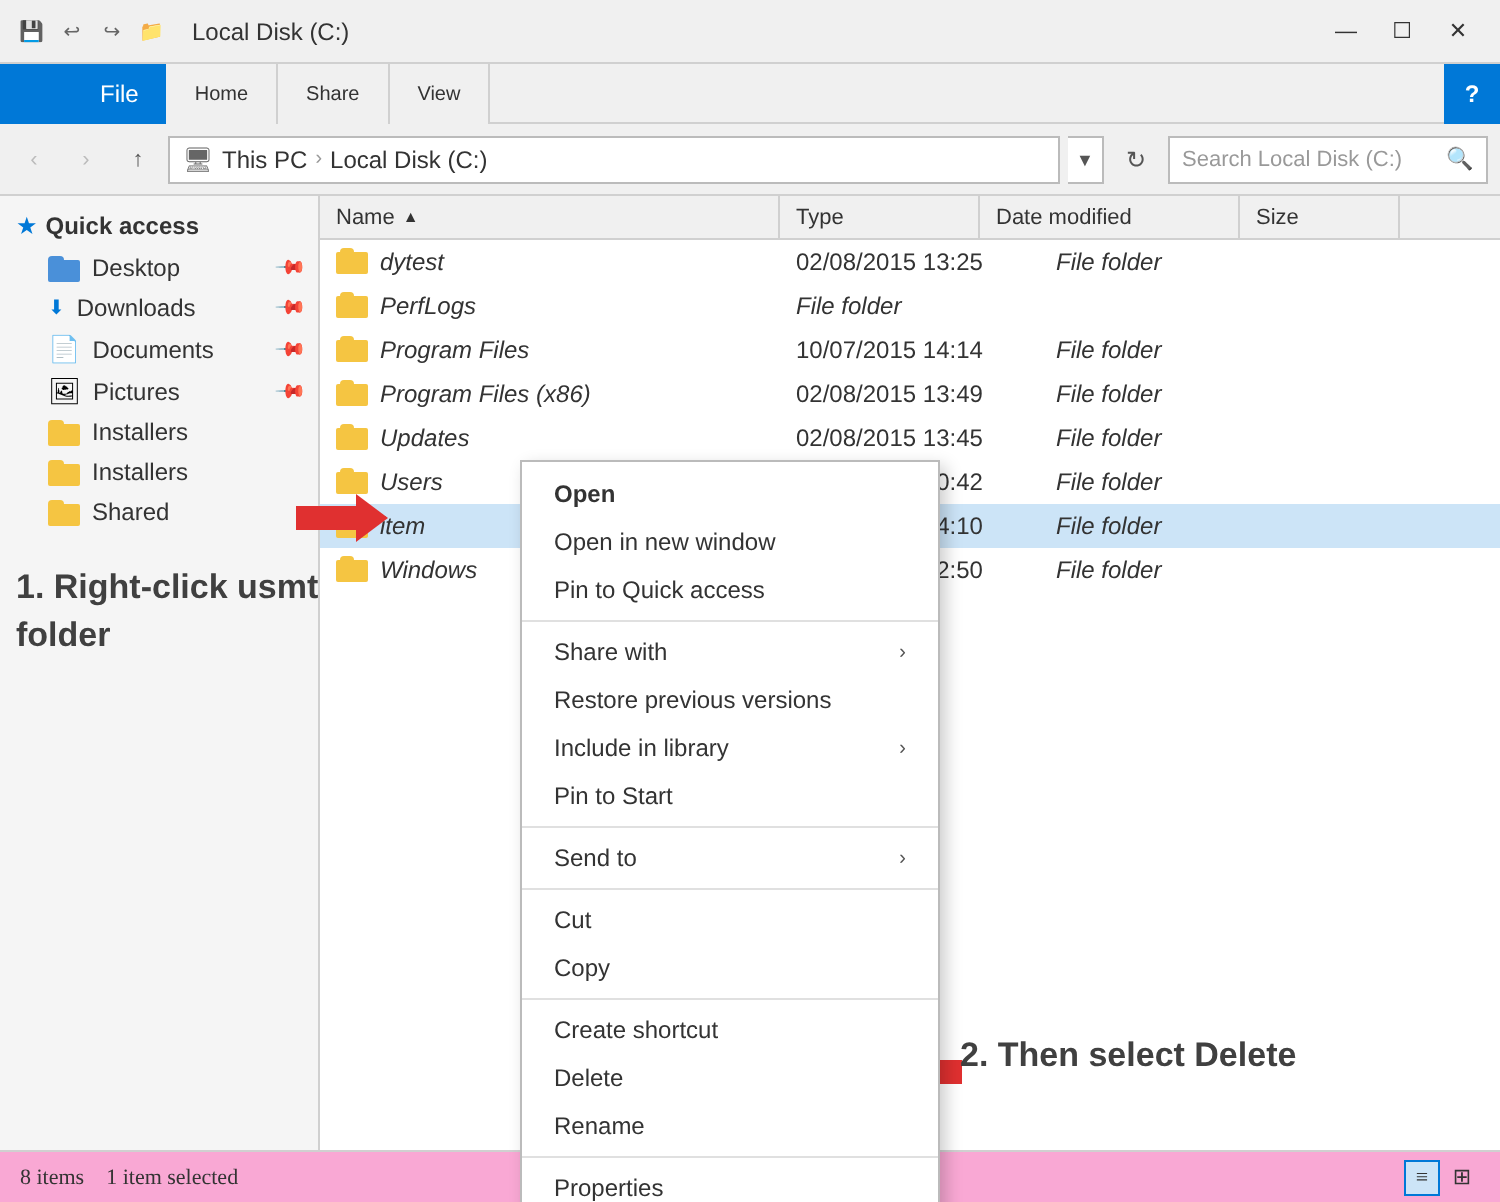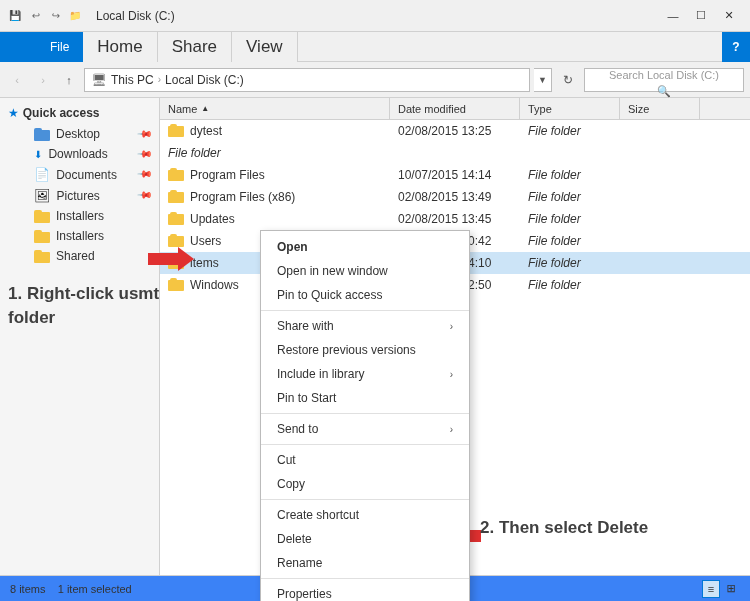--- a/index.html
+++ b/index.html
@@ -81,7 +81,7 @@
       padding: 0 14px;
       display: flex;
       align-items: center;
-      font-size: 17px;
+      font-size: 10px;
       cursor: pointer;
       border-right: 1px solid #d0d0d0;
     }

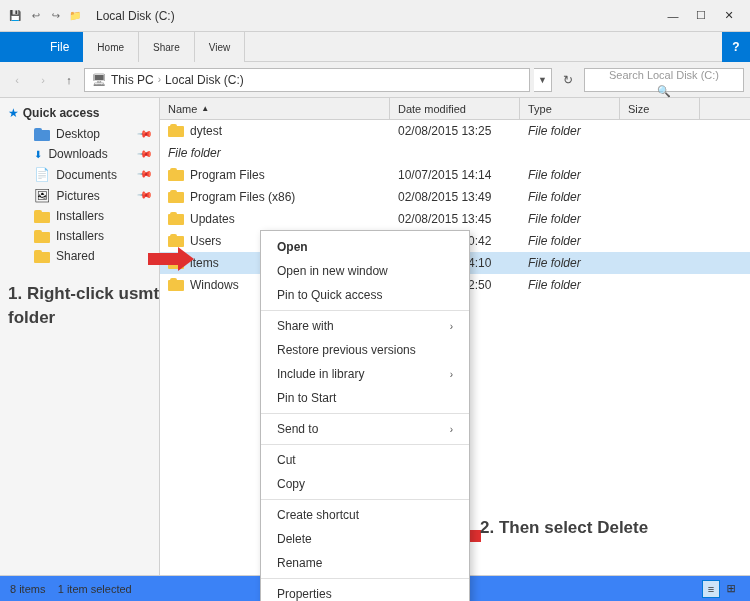--- a/index.html
+++ b/index.html
@@ -165,7 +165,6 @@
       align-items: center;
       padding: 0 6px;
       gap: 4px;
-      flex-direction: column;
     }
     .search-text { flex: 1; font-size: 11px; color: #999; }
     .search-icon-span { font-size: 11px; color: #666; }

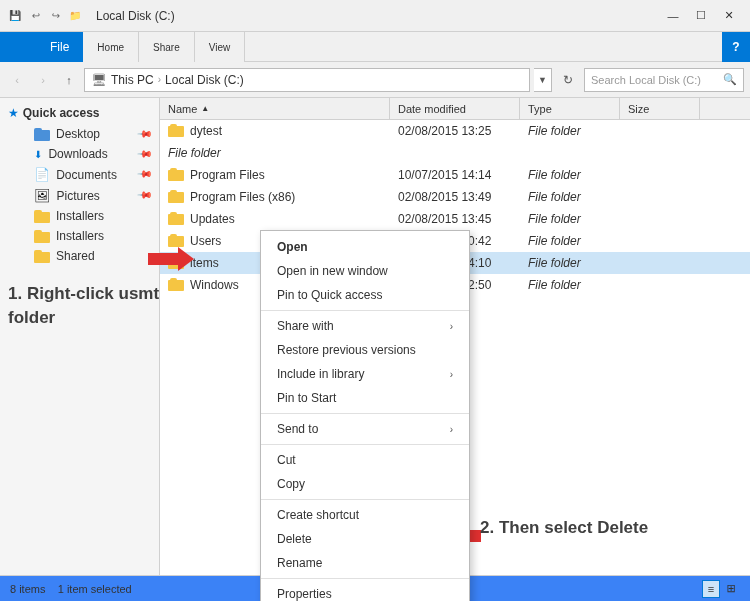--- a/index.html
+++ b/index.html
@@ -498,11 +498,11 @@
         <span>Name</span>
         <span class="sort-arrow">▲</span>
       </div>
+      <div class="col-header col-type">
+        <span>Type</span>
+      </div>
       <div class="col-header col-date">
         <span>Date modified</span>
-      </div>
-      <div class="col-header col-type">
-        <span>Type</span>
       </div>
       <div class="col-header col-size">
         <span>Size</span>

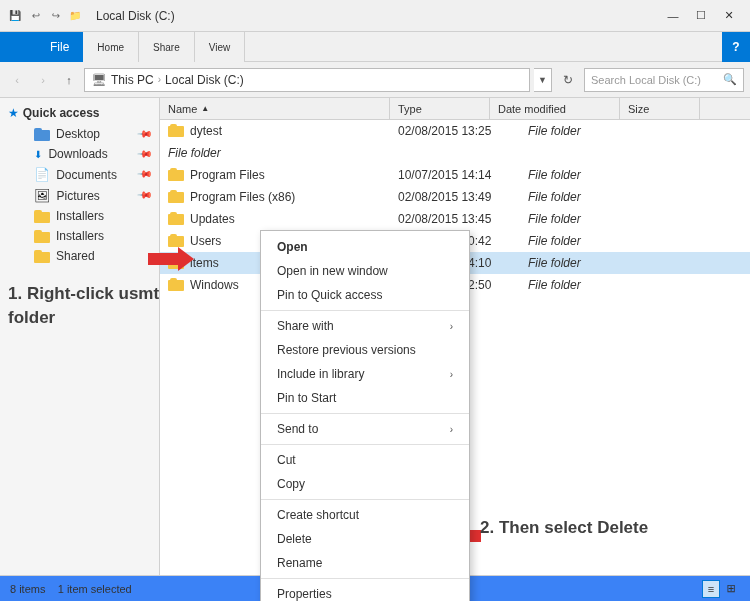--- a/index.html
+++ b/index.html
@@ -206,7 +206,6 @@
       padding: 3px 8px 3px 24px;
       cursor: pointer;
       gap: 6px;
-      margin-left: 10px;
     }
     .sidebar-item-label { font-size: 12px; color: #333; flex: 1; }
     .sidebar-pin { color: #aaa; font-size: 10px; transform: rotate(45deg); }

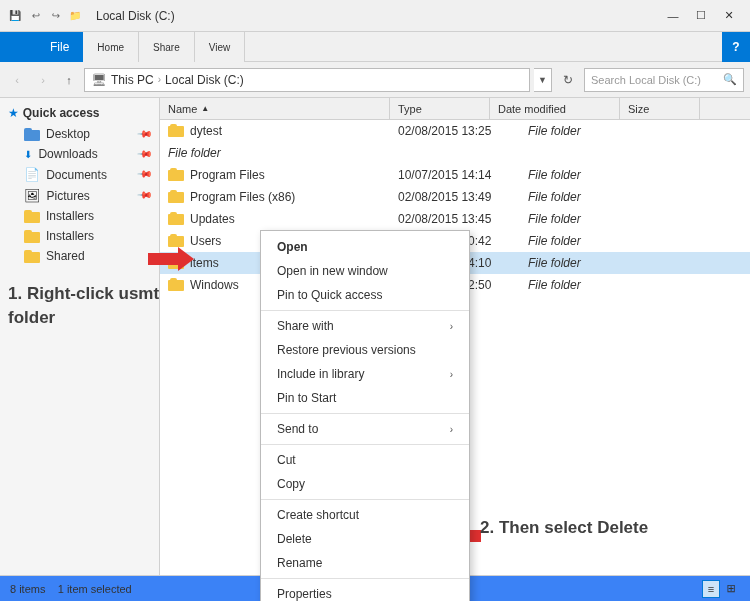--- a/index.html
+++ b/index.html
@@ -288,6 +288,7 @@
       display: flex;
       align-items: flex-start;
       gap: 6px;
+      font-style: italic;
     }
     .file-cell-date { width: 130px; }
     .file-cell-type { width: 100px; font-style: italic; }

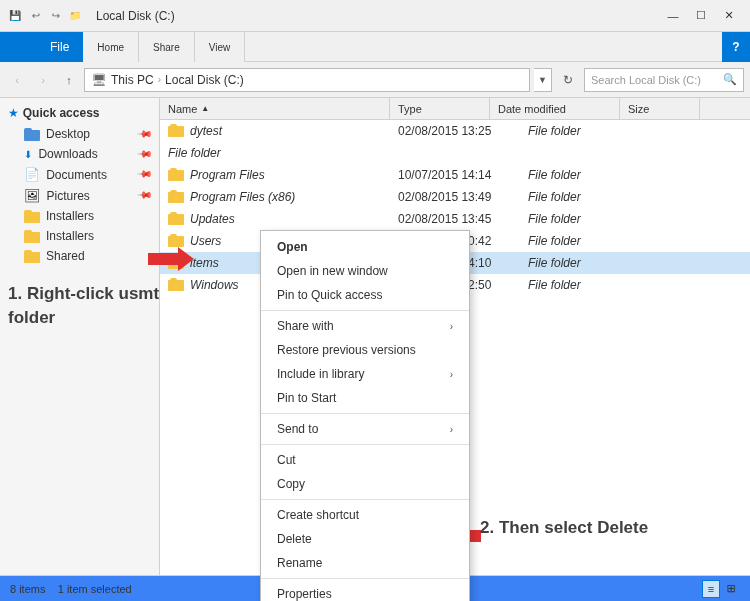--- a/index.html
+++ b/index.html
@@ -520,6 +520,10 @@
       <div class="file-cell file-cell-size"></div>
     </div>
         <div class="file-row">
+      <div class="file-cell file-cell-name">
+        <span class="folder-sm"></span>
+        <span>PerfLogs</span>
+      </div>
       <div class="file-cell file-cell-type">File folder</div>
       <div class="file-cell file-cell-size"></div>
     </div>

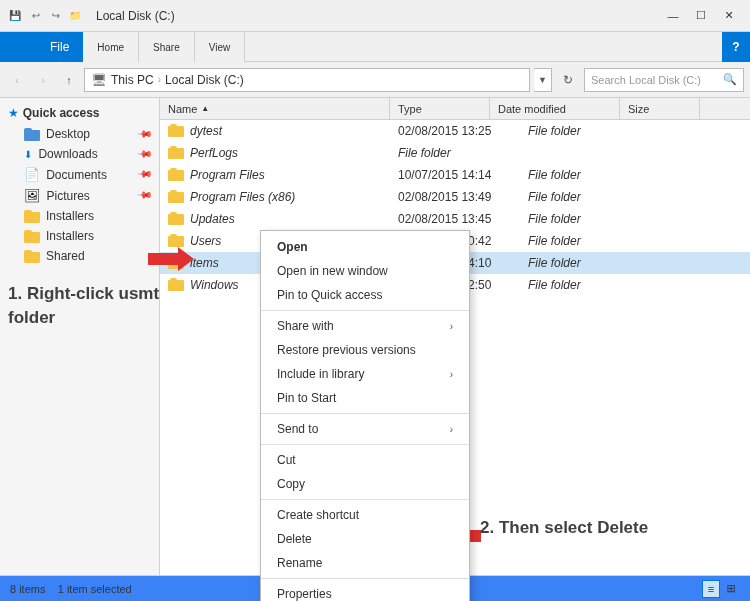--- a/index.html
+++ b/index.html
@@ -566,7 +566,7 @@
         <div class="file-row selected">
       <div class="file-cell file-cell-name">
         <span class="folder-sm"></span>
-        <span>items</span>
+        <span>item</span>
       </div>
       <div class="file-cell file-cell-date">02/08/2015 14:10</div>
       <div class="file-cell file-cell-type">File folder</div>

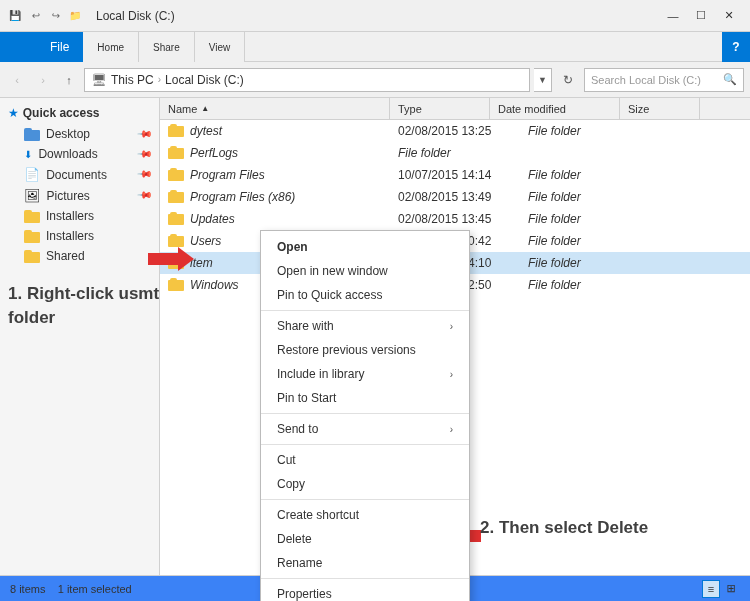--- a/index.html
+++ b/index.html
@@ -297,13 +297,14 @@
     
     .status-bar {
       height: 26px;
-      background: #3b82f6;
+      background: #f9a8d4;
       border-top: 1px solid #d0d0d0;
       display: flex;
       align-items: center;
       padding: 0 10px;
       font-size: 11px;
       color: #333;
+      font-family: Liberation Serif, serif;
     }
     .status-count { flex: 1; }
     .status-right {

